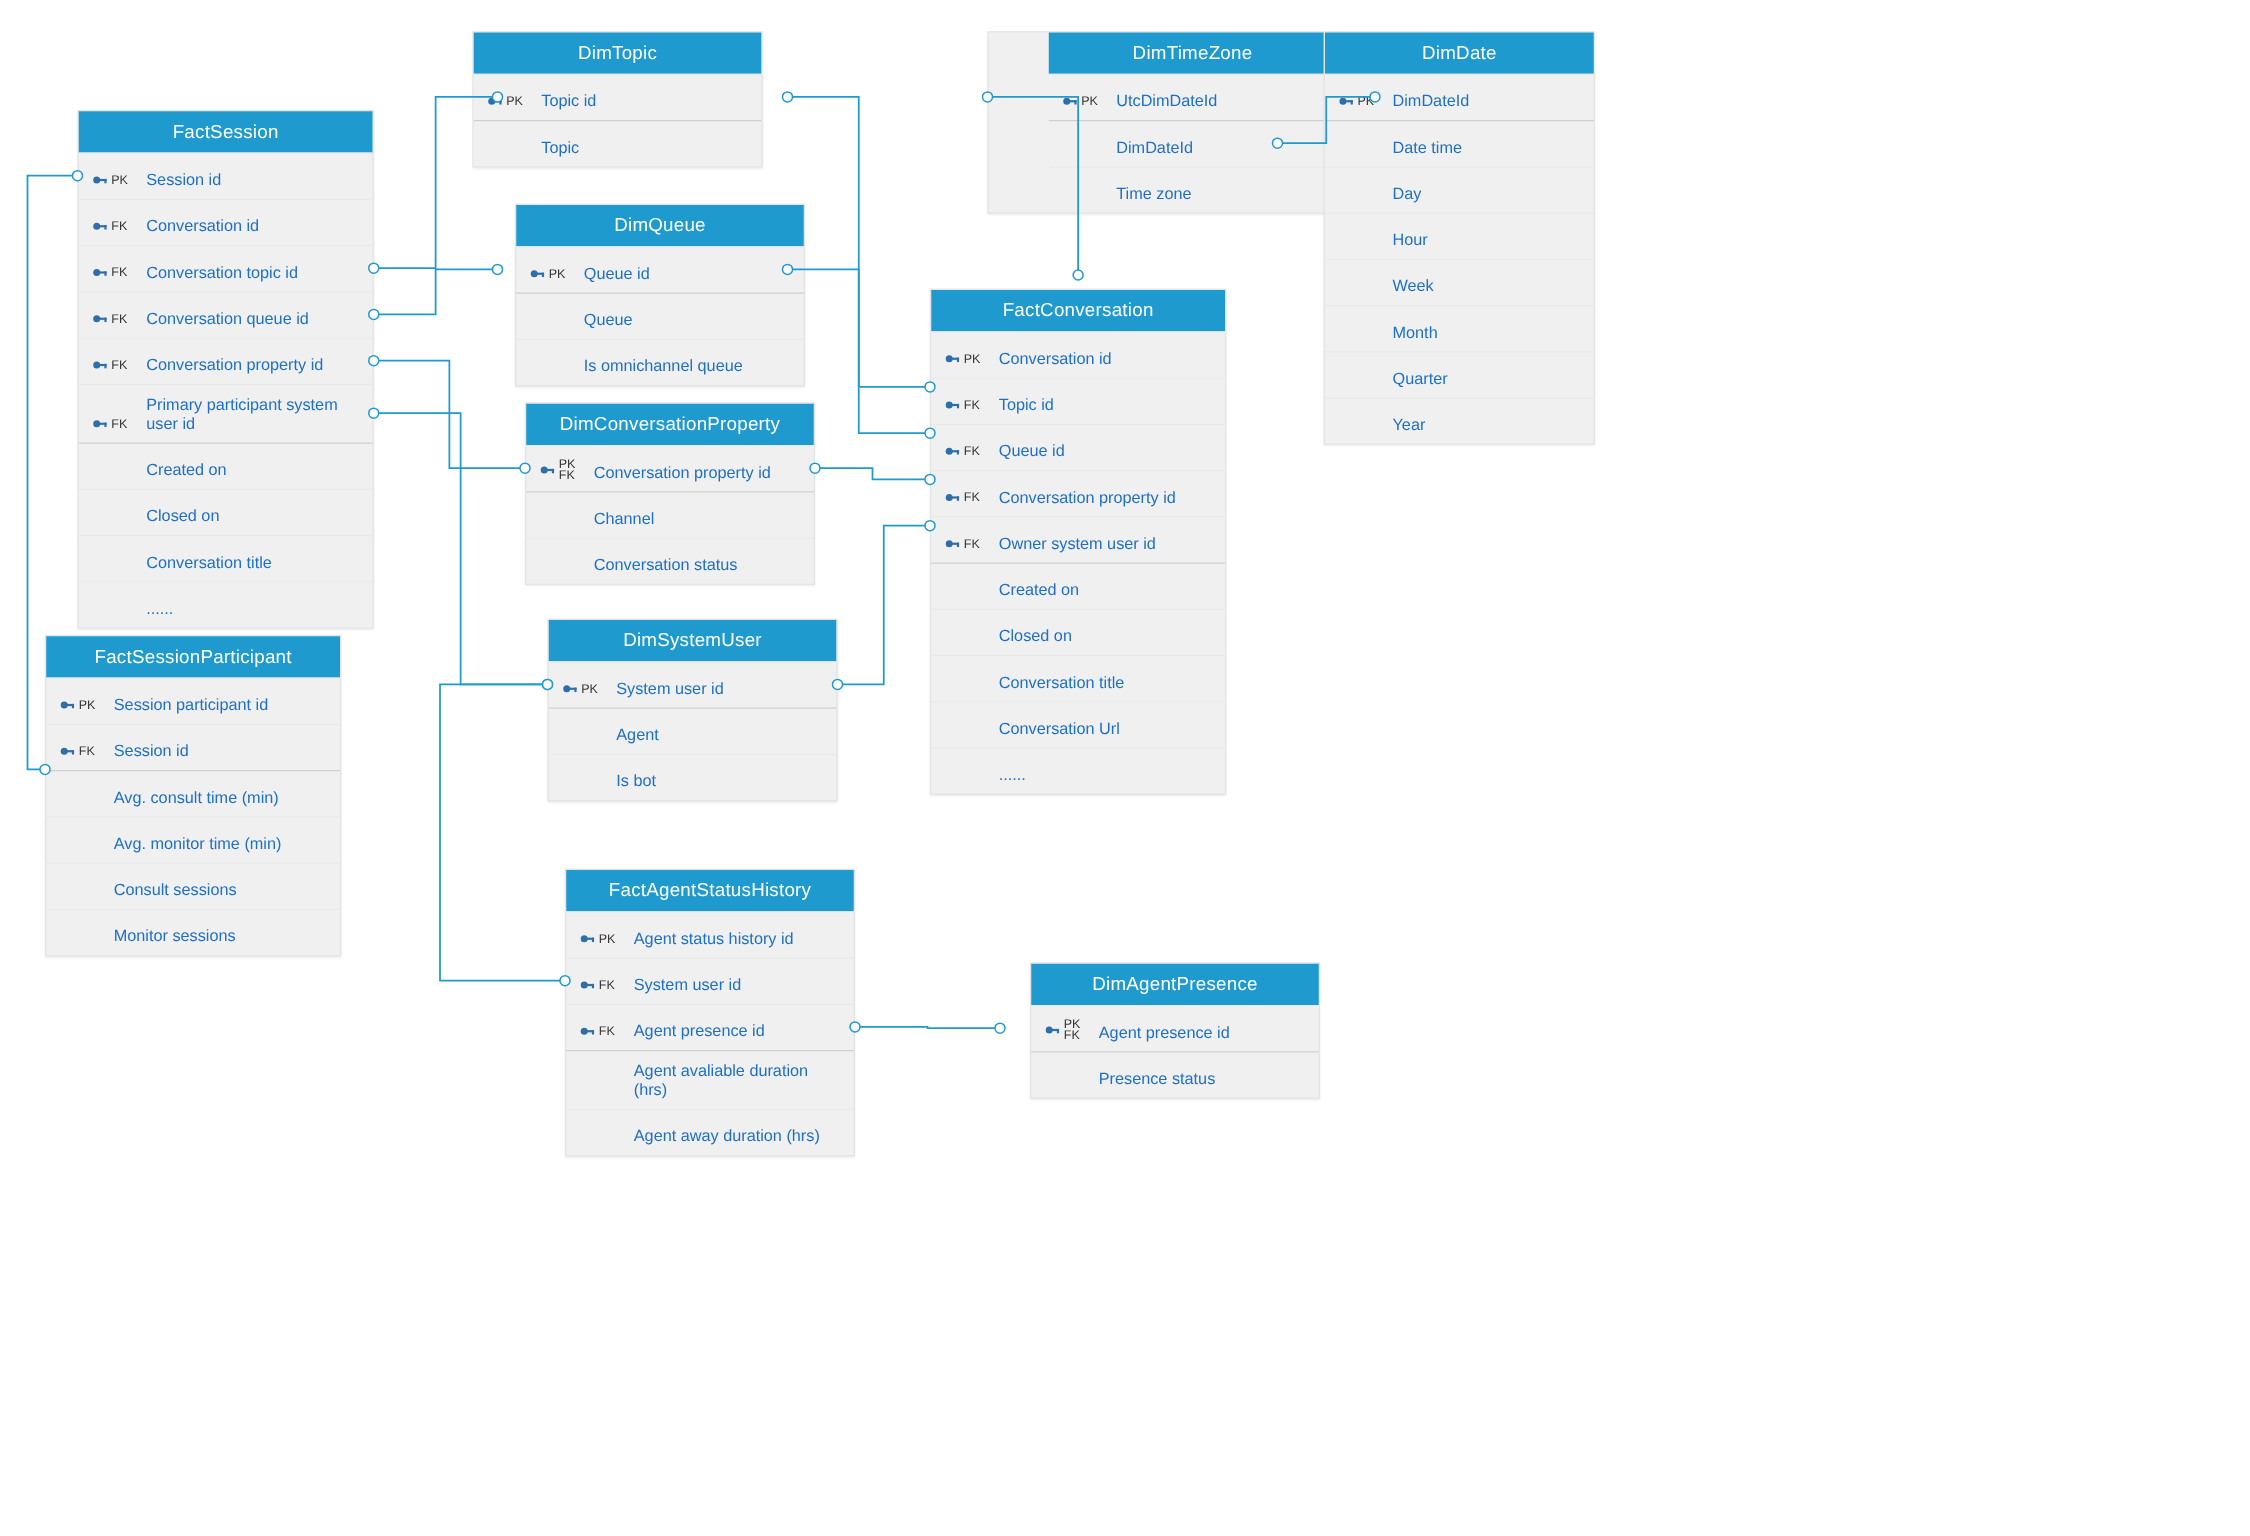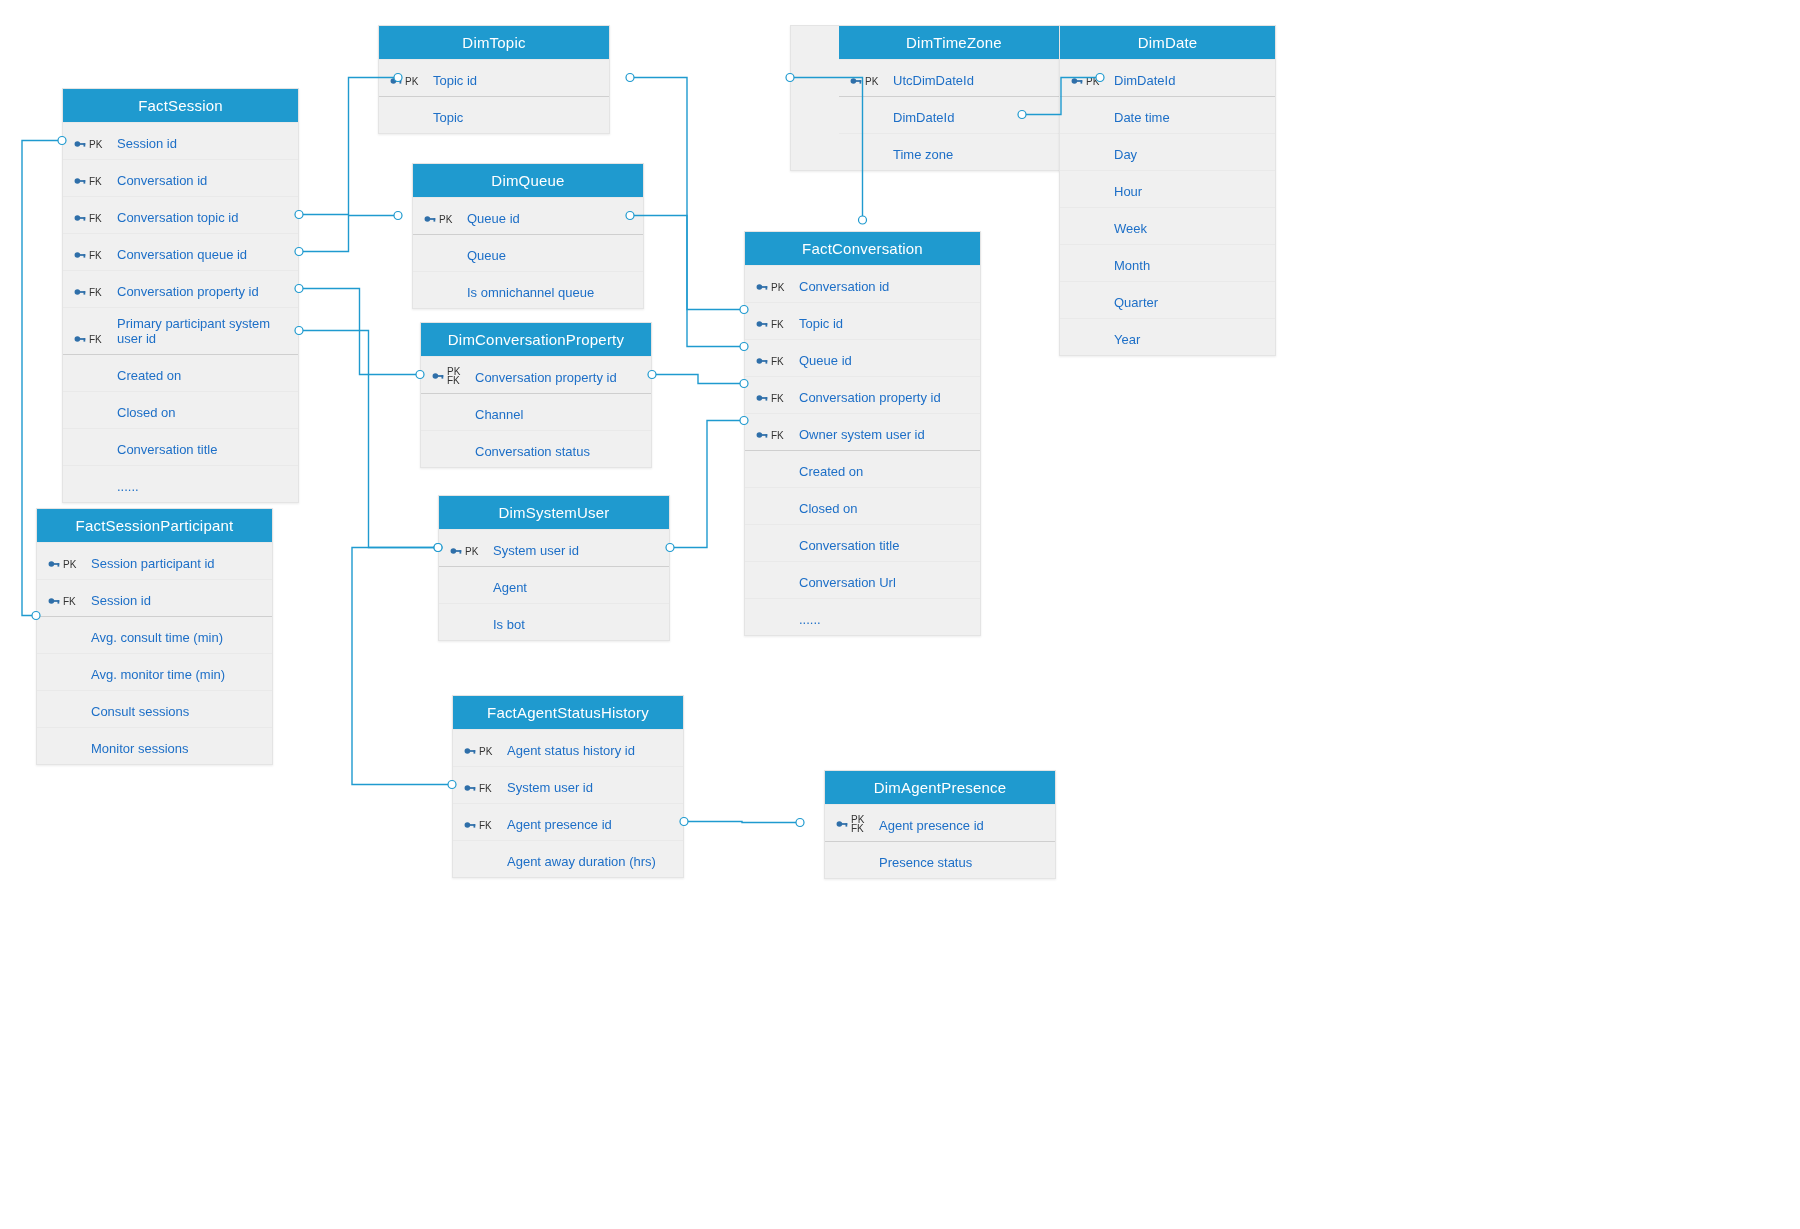--- a/index.html
+++ b/index.html
@@ -295,6 +295,10 @@
           <span class="ktxt">FK</span>
         </div>
         <div class="lbl">Agent presence id</div>
+      </div>
+      <div class="row sep">
+        <div class="keycol"></div>
+        <div class="lbl">Agent avaliable duration (hrs)</div>
       </div>
       <div class="row">
         <div class="keycol"></div>

